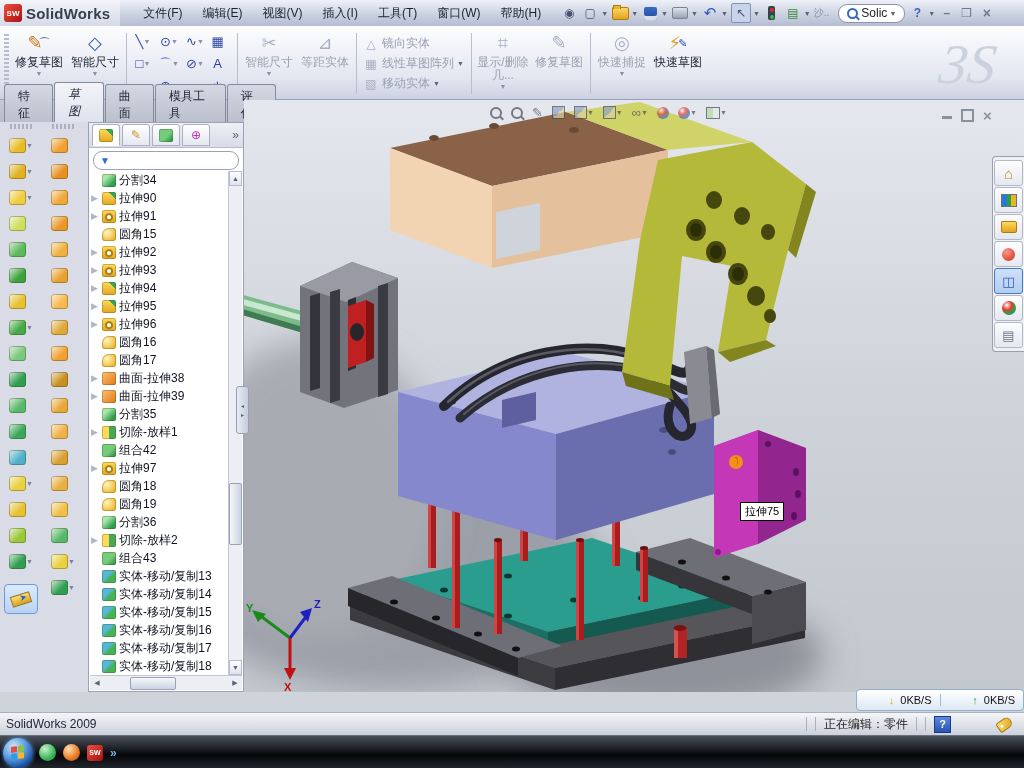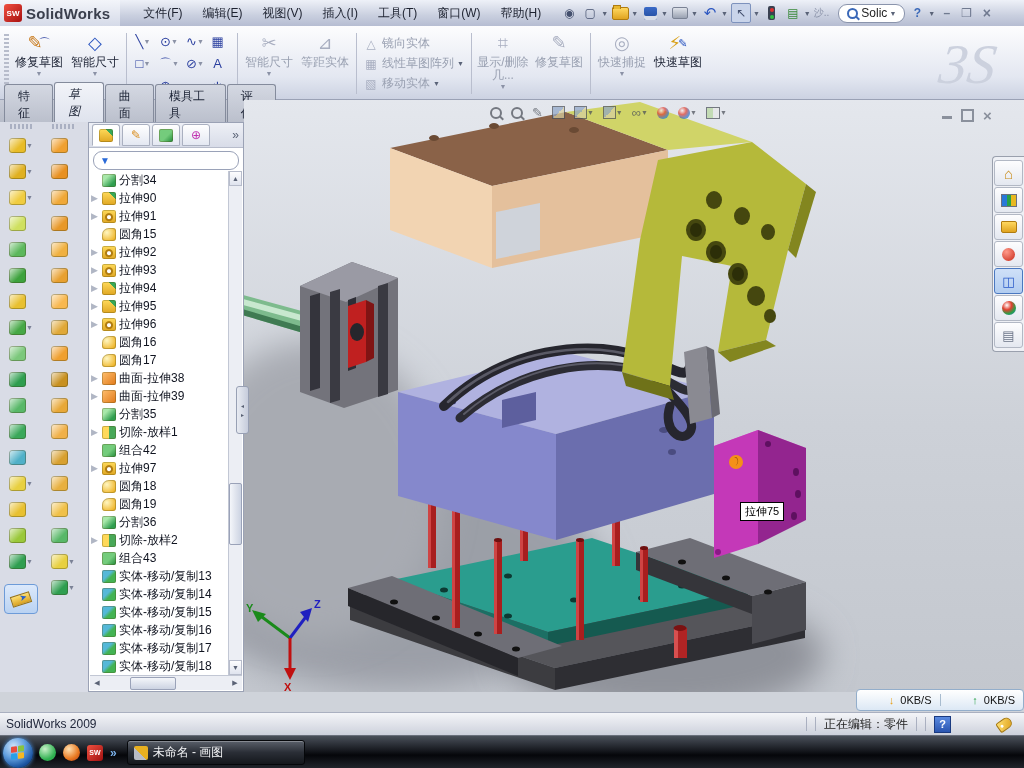--- a/index.html
+++ b/index.html
@@ -1079,10 +1079,6 @@
       <span class="qlsw">SW</span>
       <span class="chev">»</span>
     </div>
-    <div class="taskbtn">
-      <span class="paint"></span>
-      <span class="lbl">未命名 - 画图</span>
-    </div>
   </div>
 
 </div>

